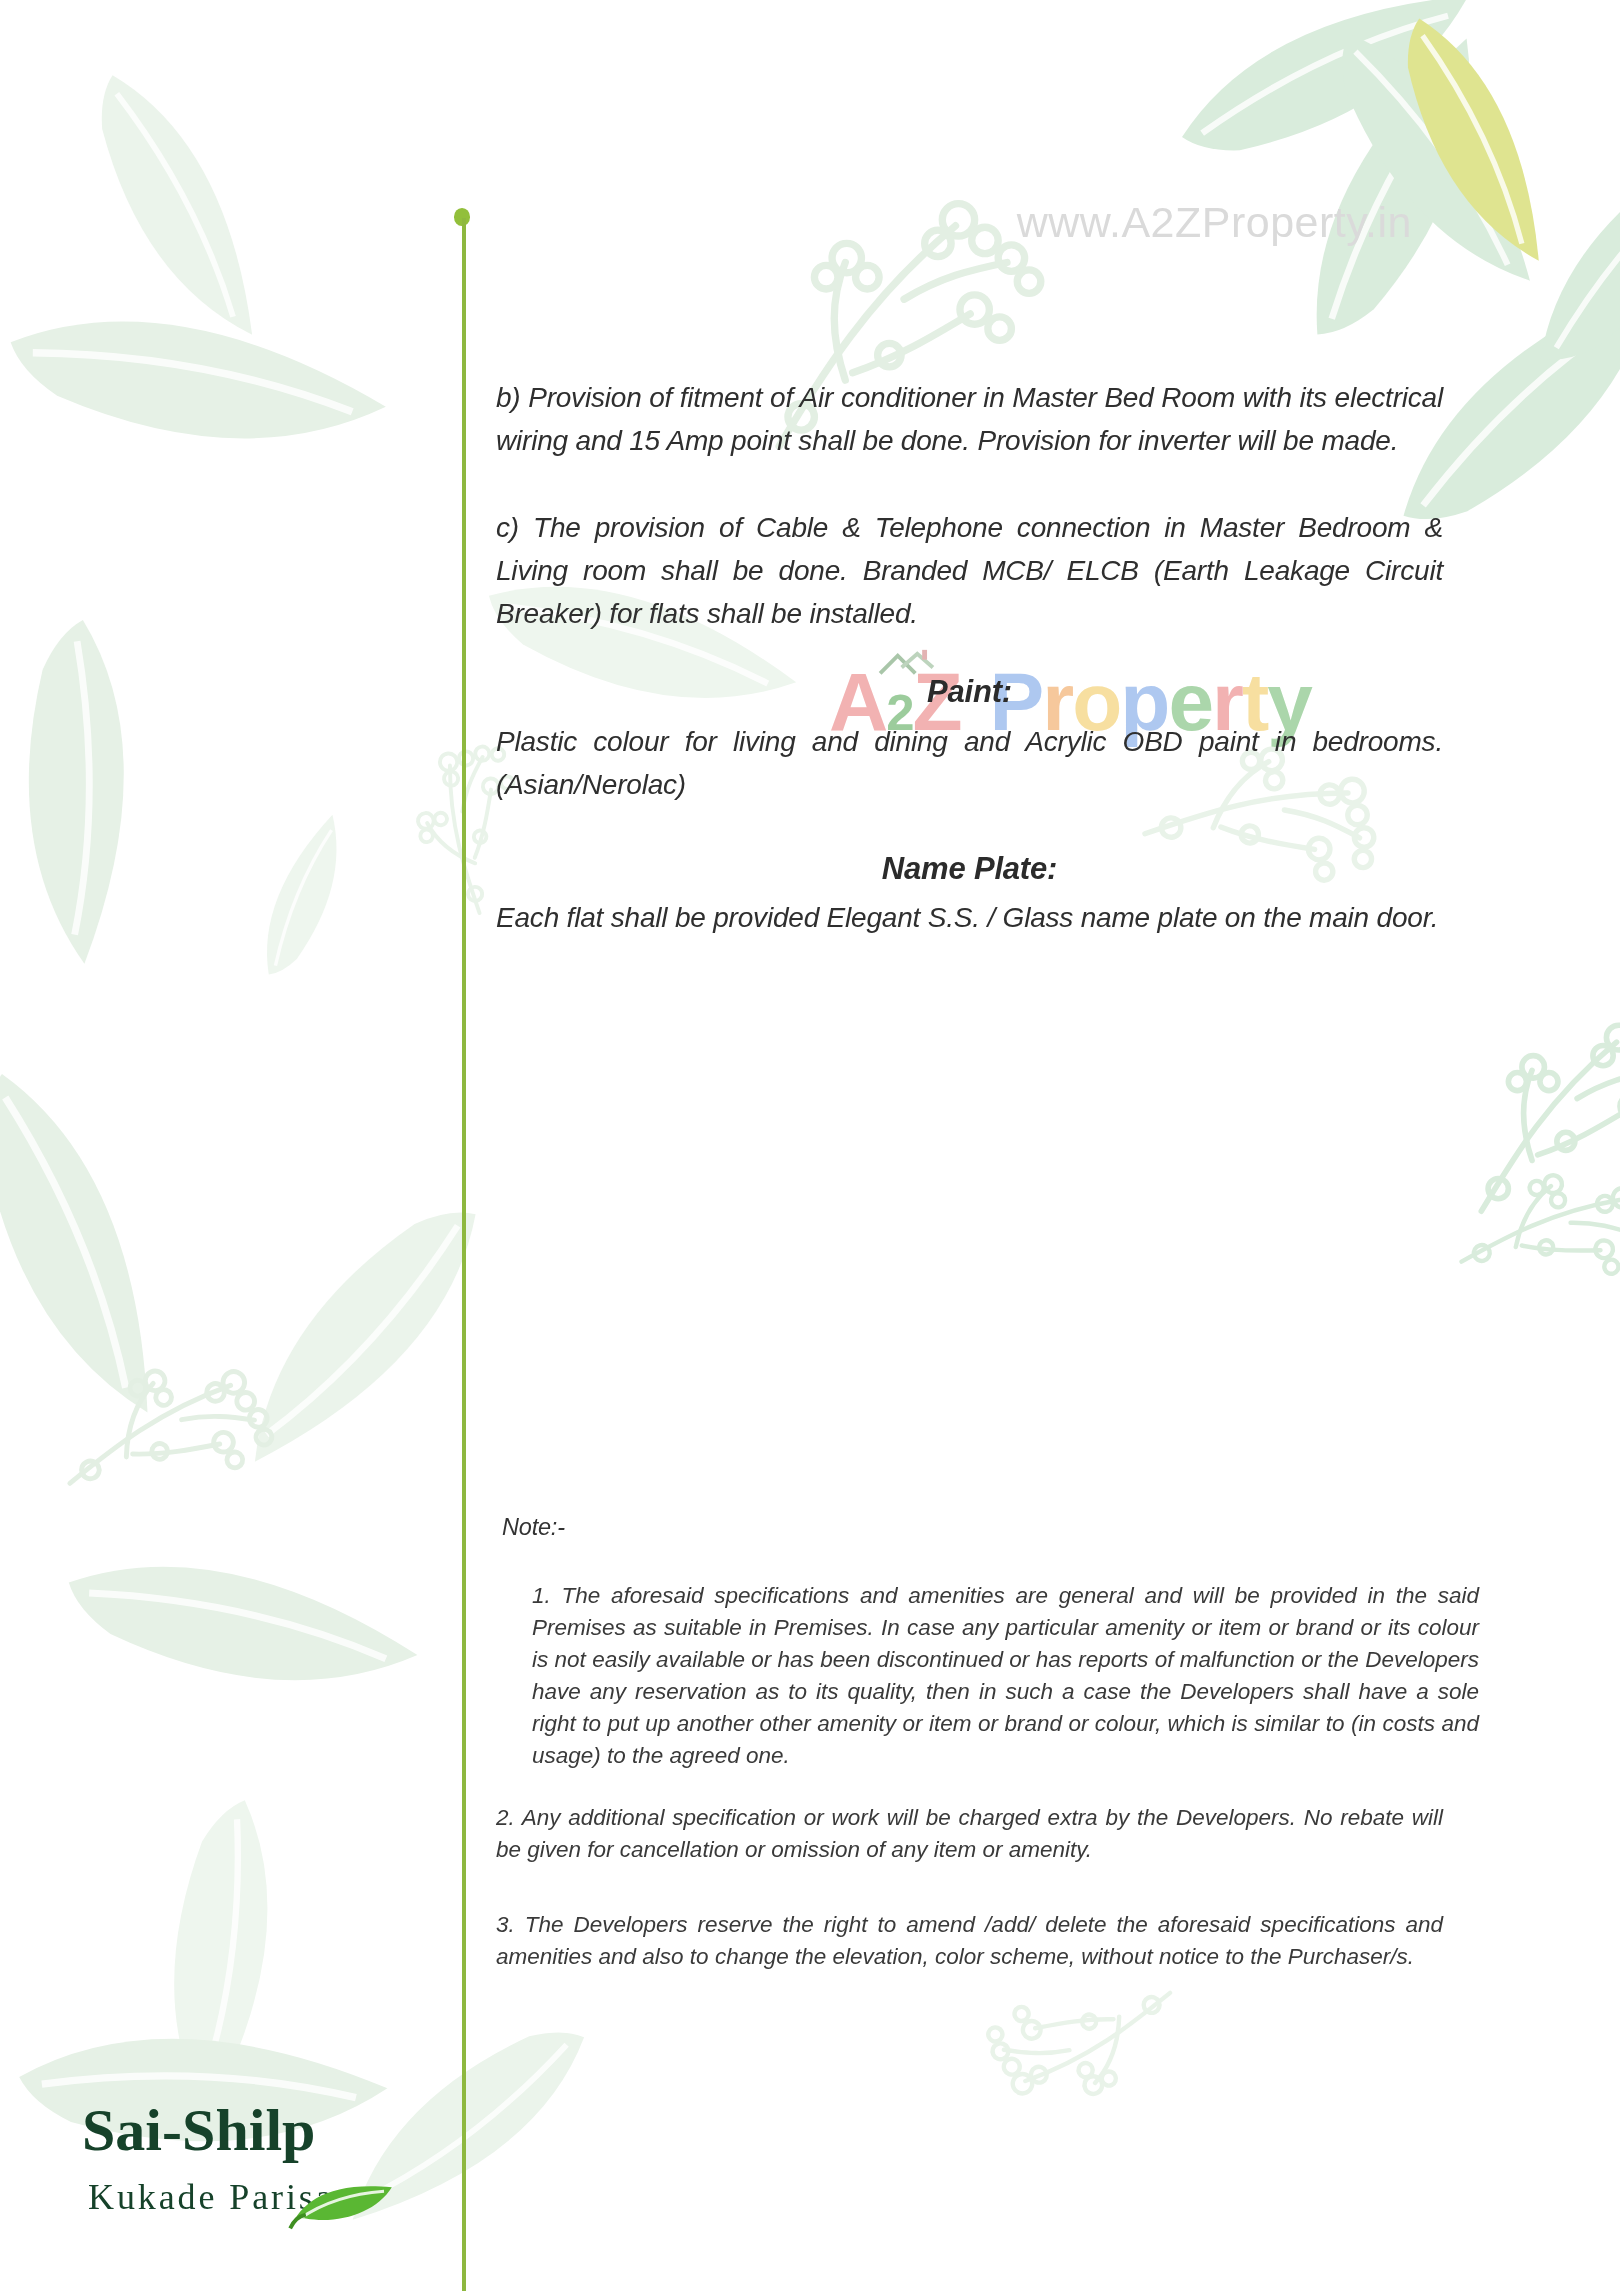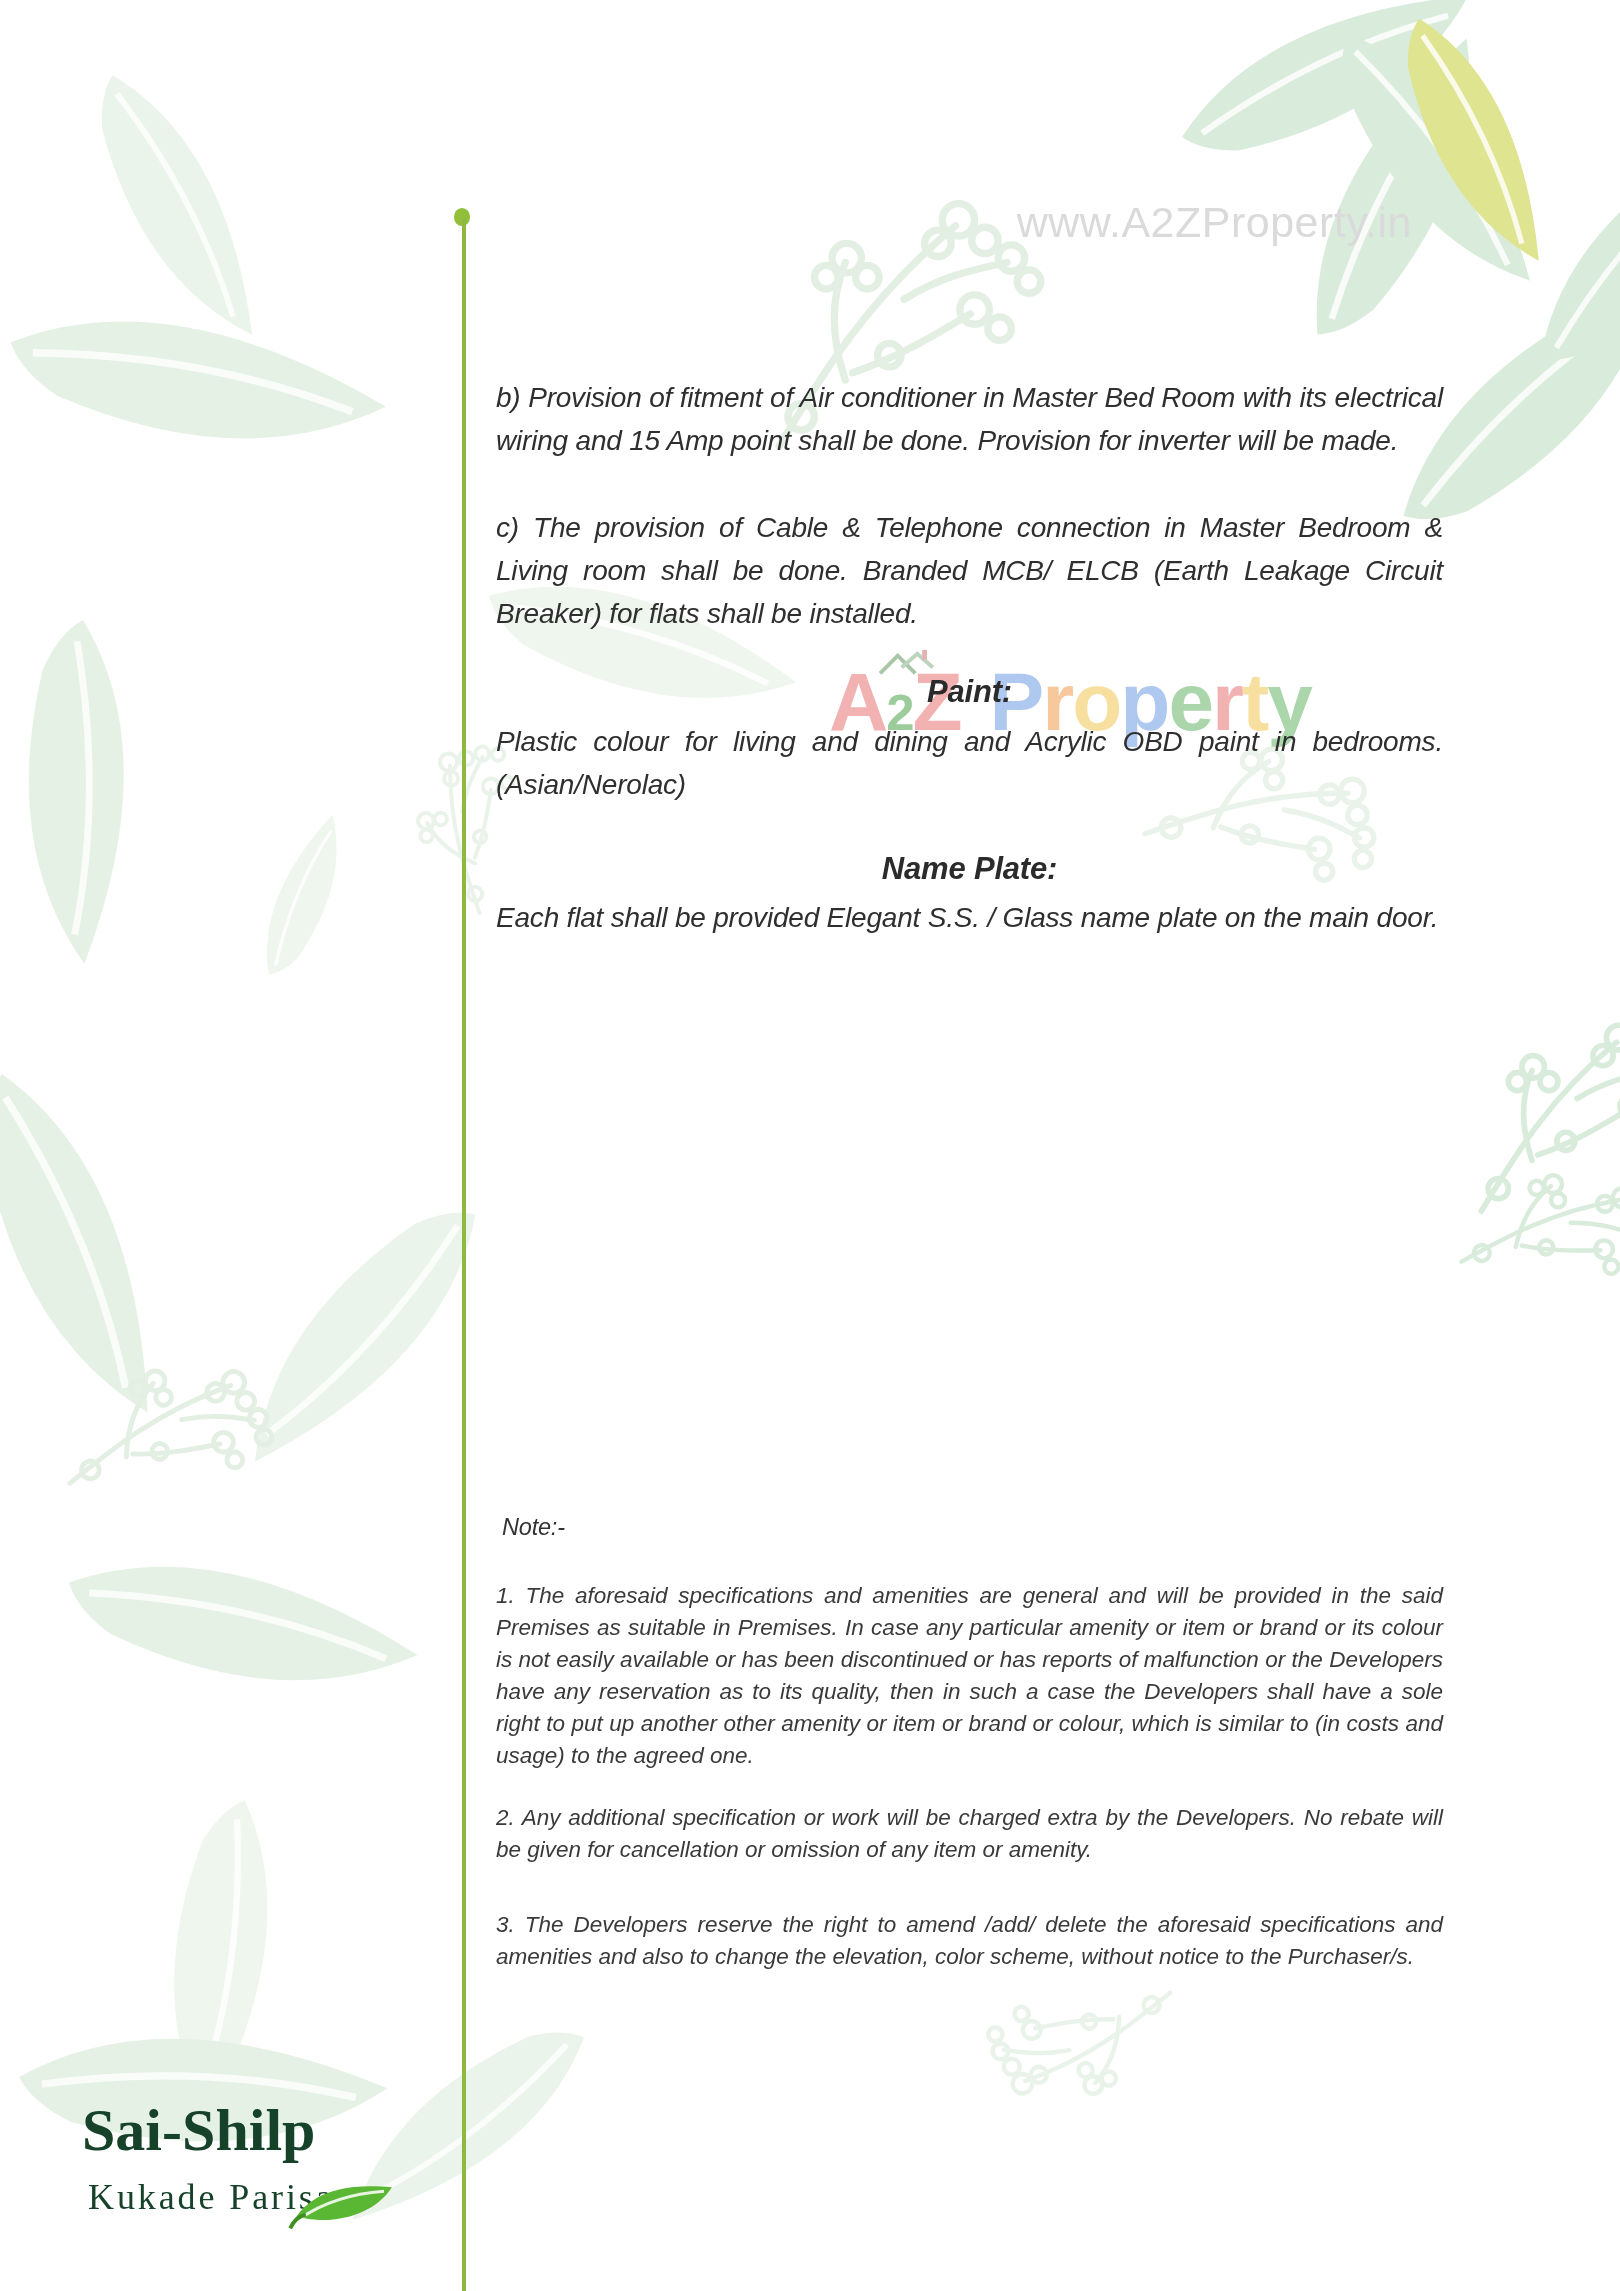--- a/index.html
+++ b/index.html
@@ -45,7 +45,7 @@
   .np-h{top:849px;}
   .np-p{top:896px;}
   .note-h{top:1513px;left:502px;}
-  .note-1{top:1580px;}
+  .note-1{top:1580px;margin-left:36px;}
   .note-2{top:1802px;}
   .note-3{top:1909px;}
   

